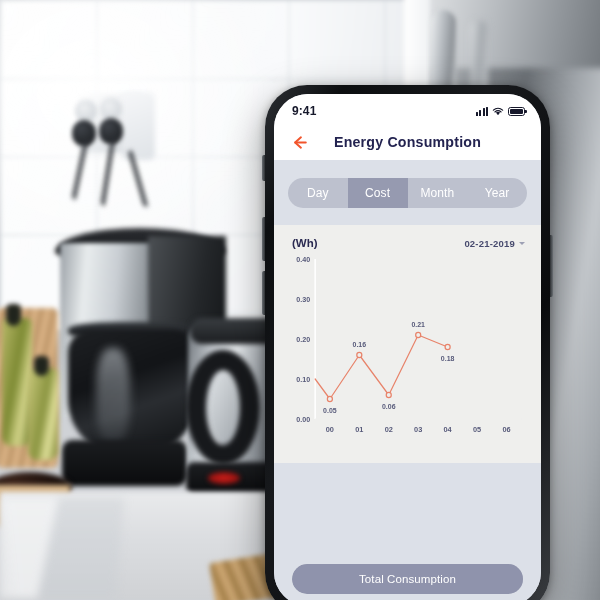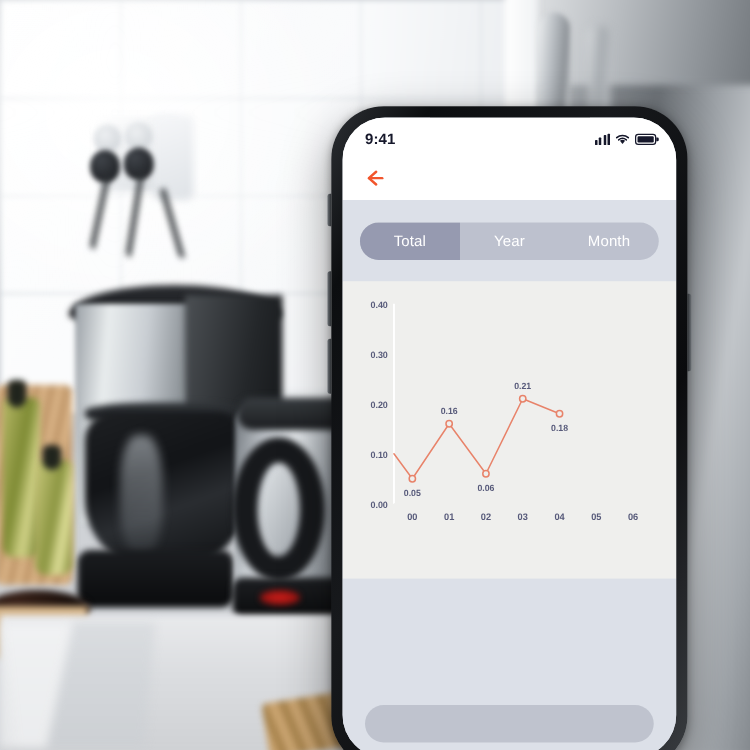--- a/index.html
+++ b/index.html
@@ -435,6 +435,7 @@
           <path d="M5.6 10 H16.6" stroke="#f2552c" stroke-width="2.1" stroke-linecap="round"></path>
         </svg>
       </div>
+      <div class="nav-title">Energy  Consumption</div>
     </div>
 
     <div class="seg-band">

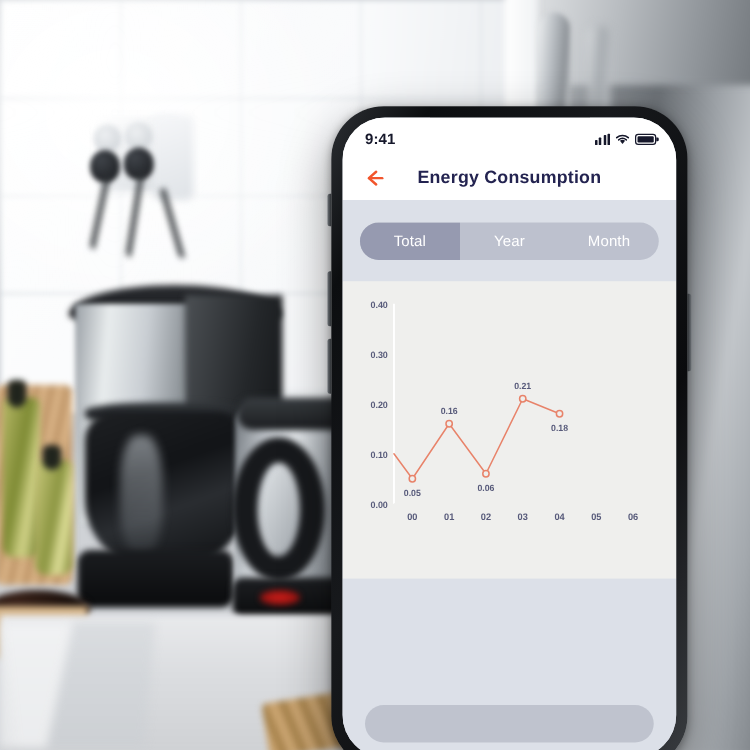--- a/index.html
+++ b/index.html
@@ -440,6 +440,7 @@
 
     <div class="seg-band">
       <div class="segmented">
+        <div class="seg">Day</div>
         <div class="seg active">Total</div>
         <div class="seg">Year</div>
         <div class="seg">Month</div>

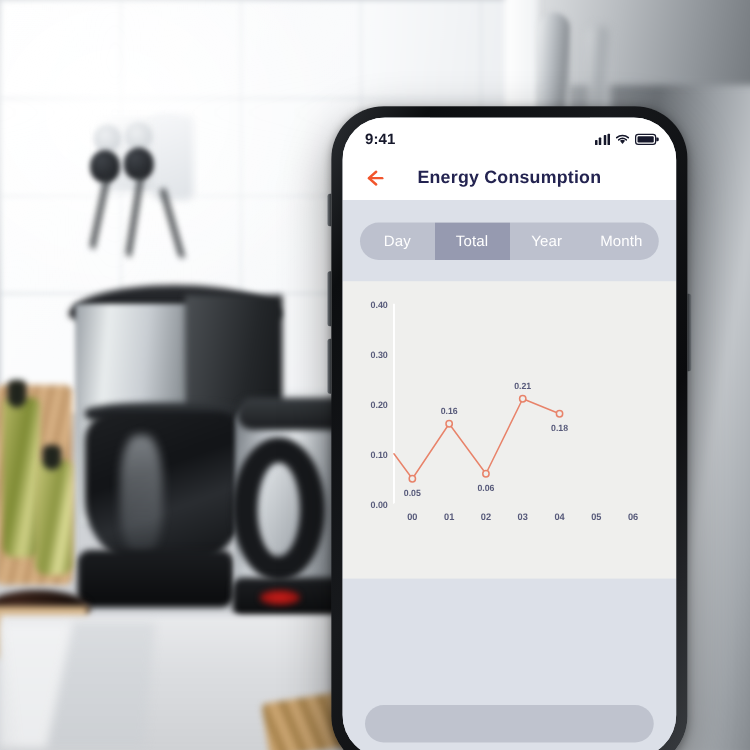--- a/index.html
+++ b/index.html
@@ -441,7 +441,7 @@
     <div class="seg-band">
       <div class="segmented">
         <div class="seg">Day</div>
-        <div class="seg active">Total</div>
+        <div class="seg active">Cost</div>
         <div class="seg">Year</div>
         <div class="seg">Month</div>
       </div>

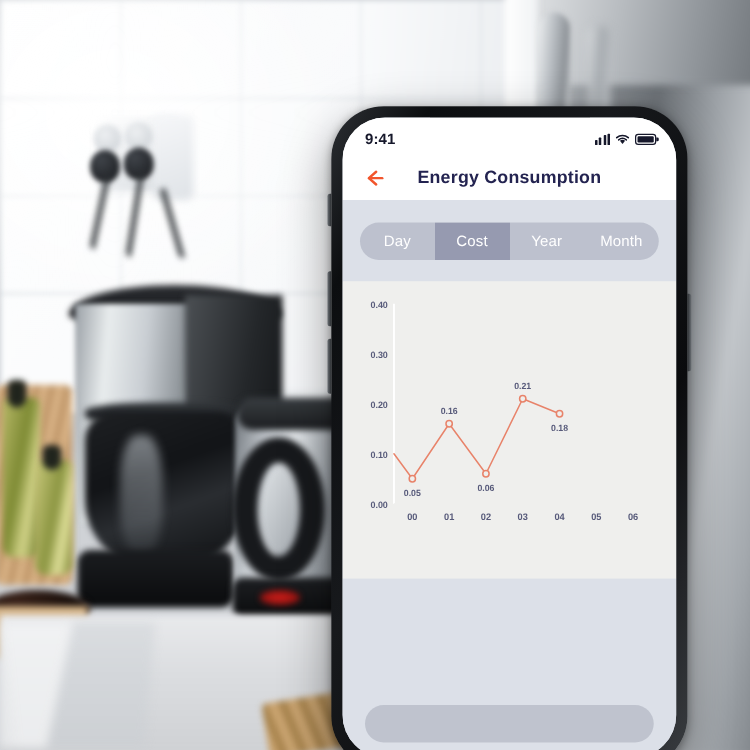--- a/index.html
+++ b/index.html
@@ -442,8 +442,8 @@
       <div class="segmented">
         <div class="seg">Day</div>
         <div class="seg active">Cost</div>
+        <div class="seg">Month</div>
         <div class="seg">Year</div>
-        <div class="seg">Month</div>
       </div>
     </div>
 

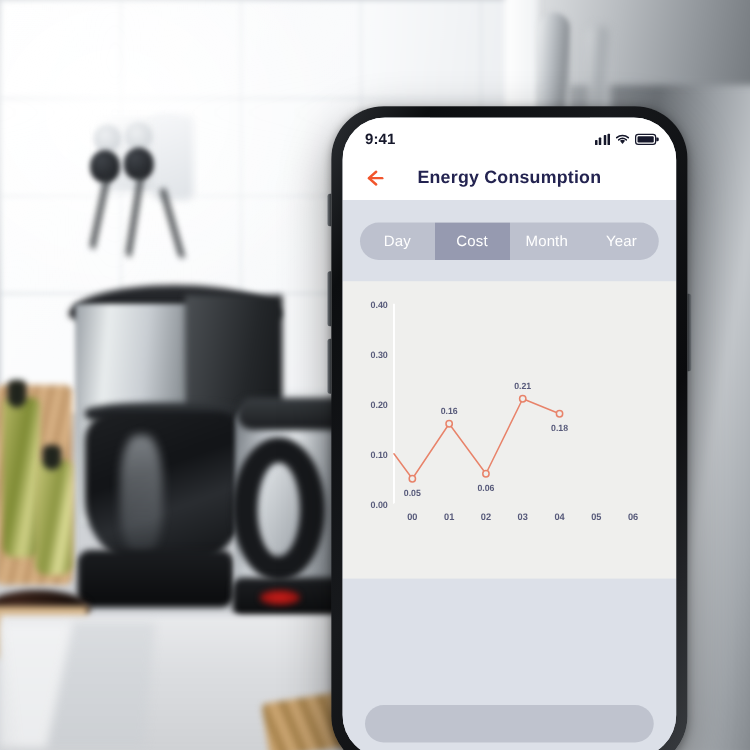--- a/index.html
+++ b/index.html
@@ -448,6 +448,13 @@
     </div>
 
     <div class="chart-card">
+      <div class="chart-head">
+        <div class="unit">(Wh)</div>
+        <div class="date-sel">
+          <span>02-21-2019</span>
+          <span class="chev"></span>
+        </div>
+      </div>
       <div class="plot-wrap">
         <svg id="chart-svg" viewBox="0 0 250 196" preserveAspectRatio="none">
             <line x1="30" y1="6" x2="30" y2="166" stroke="#ffffff" stroke-width="1.6"></line>

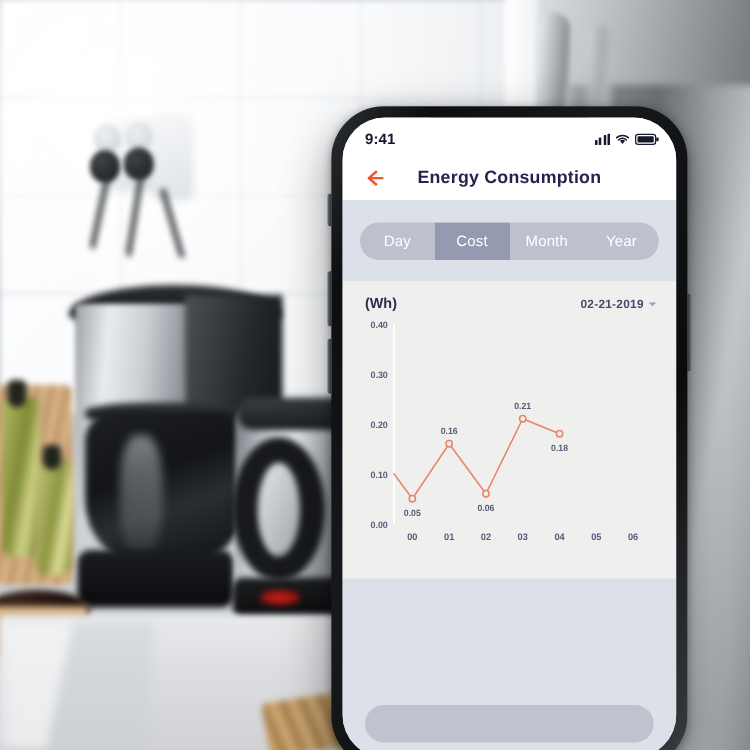--- a/index.html
+++ b/index.html
@@ -488,6 +488,7 @@
 
     <div class="lower-band">
       <div class="bottom-toggle">
+        <div class="bt active">Total Consumption</div>
       </div>
     </div>
 

